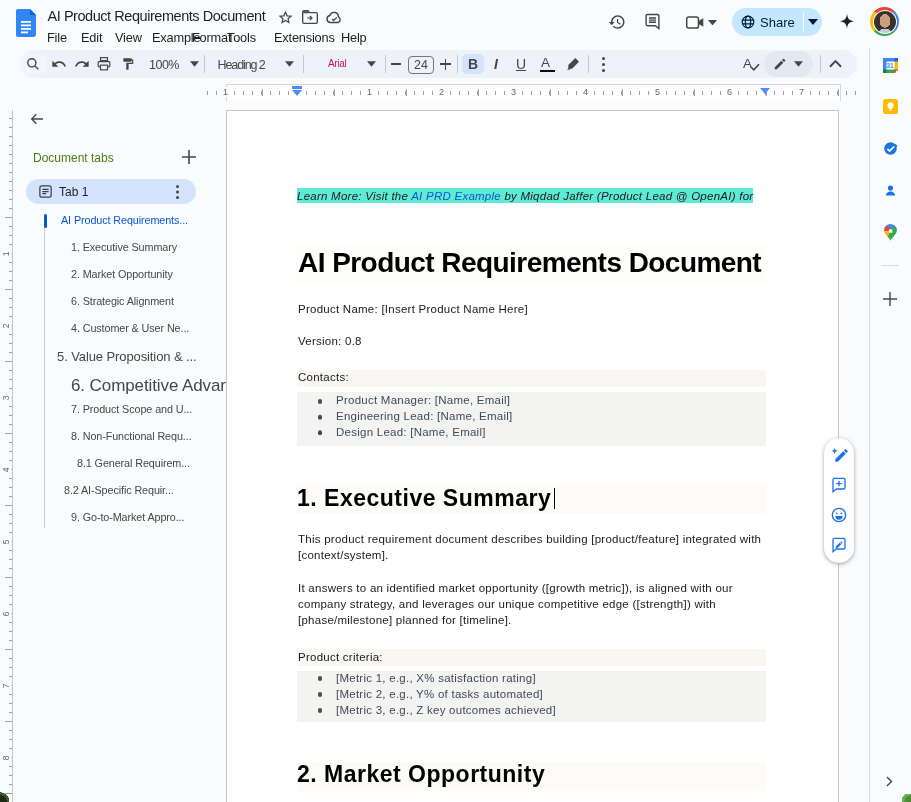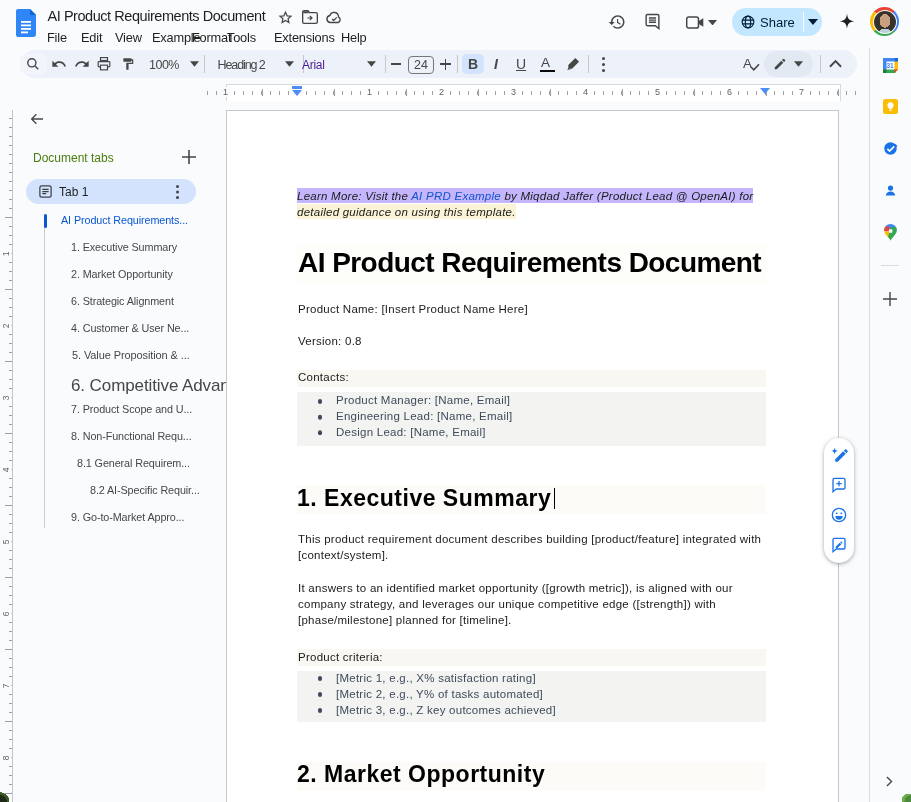--- a/index.html
+++ b/index.html
@@ -125,7 +125,7 @@
     </svg>
   <div class="a" style="left:303px;top:5px;width:1px;height:18px;background:#c7c7c7"></div>
 
-  <div class="a" style="left:302px;top:7.5px;font-size:12px;letter-spacing:-0.3px;color:#4c1d95">Arial</div>
+  <div class="a" style="left:328px;top:7.5px;font-size:10px;letter-spacing:-0.3px;color:#be185d">Arial</div>
   <svg class="a" style="left:367px;top:11px" width="9" height="6" viewBox="0 0 10 6">
       <path d="M0 0h10L5 6z" fill="#444746"></path>
     </svg>

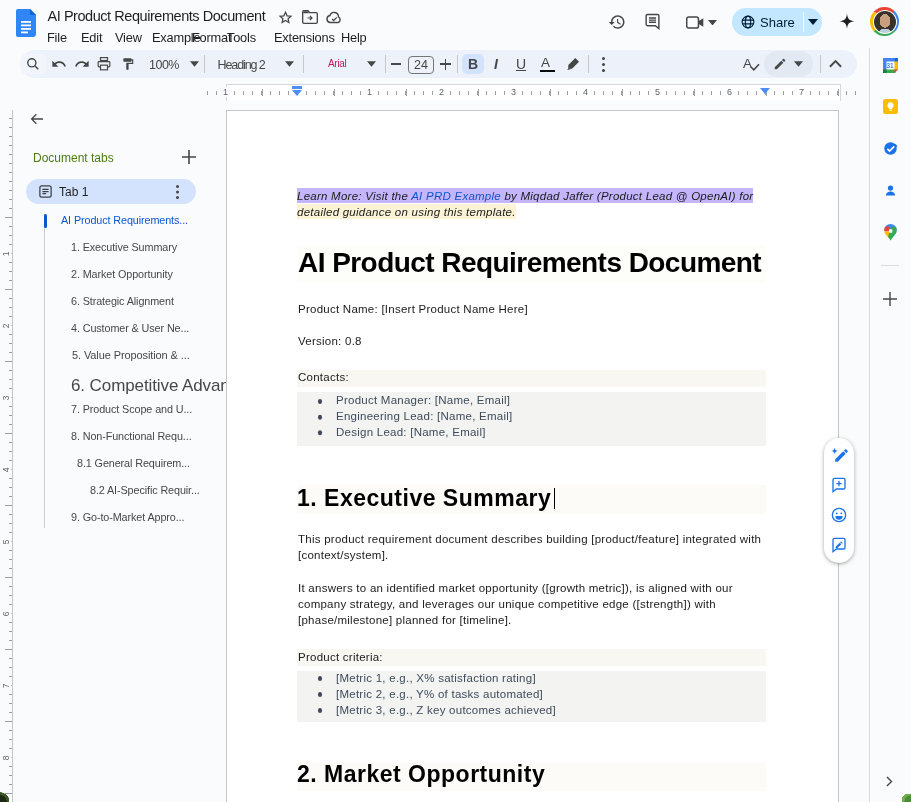--- a/index.html
+++ b/index.html
@@ -256,7 +256,7 @@
 <div class="a" style="left:226px;top:110px;width:611px;height:692px;background:#fff;border:1px solid #c7c7c7;border-bottom:none"></div>
 
 <div class="a" style="left:297px;top:187.5px;width:480px;font-size:11.5px;line-height:16px;letter-spacing:0.25px;font-style:italic;color:#1b1b1b">
-  <span style="background:#c4b5fd;padding:1.5px 0">Learn More: Visit the <span style="color:#1155cc">AI PRD Example</span> by Miqdad Jaffer (Product Lead @ OpenAI) for</span><br>
+  <span style="background:#5eead4;padding:1.5px 0">Learn More: Visit the <span style="color:#1155cc">AI PRD Example</span> by Miqdad Jaffer (Product Lead @ OpenAI) for</span><br>
   <span style="background:#faf3d6;padding:1.5px 0">detailed guidance on using this template.</span>
 </div>
 

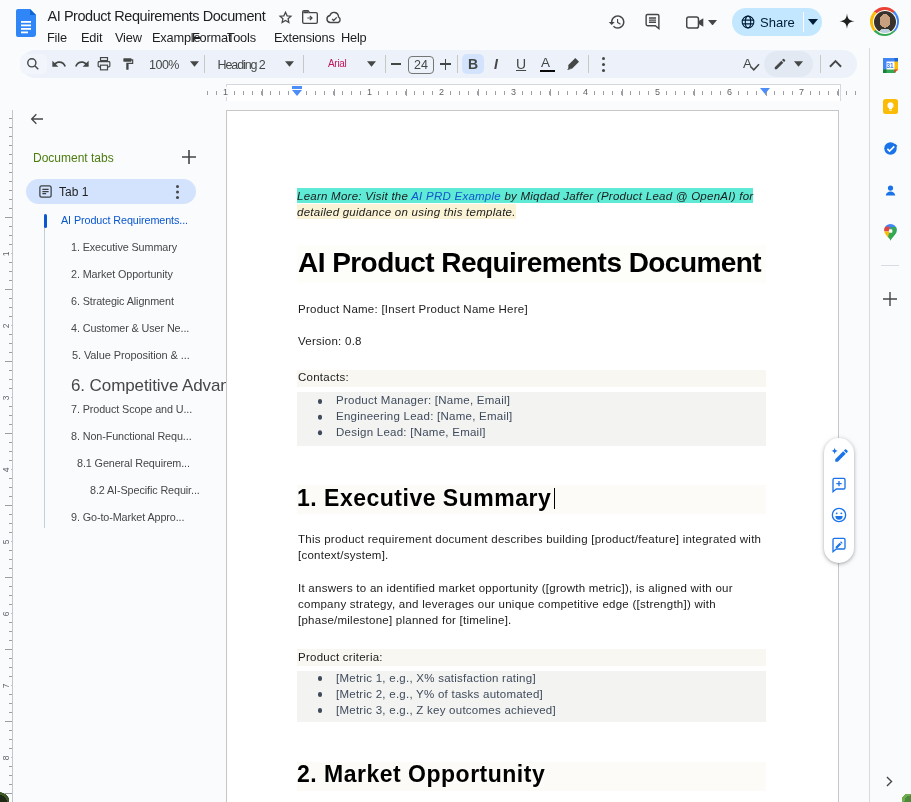--- a/index.html
+++ b/index.html
@@ -257,7 +257,6 @@
 
 <div class="a" style="left:297px;top:187.5px;width:480px;font-size:11.5px;line-height:16px;letter-spacing:0.25px;font-style:italic;color:#1b1b1b">
   <span style="background:#5eead4;padding:1.5px 0">Learn More: Visit the <span style="color:#1155cc">AI PRD Example</span> by Miqdad Jaffer (Product Lead @ OpenAI) for</span><br>
-  <span style="background:#faf3d6;padding:1.5px 0">detailed guidance on using this template.</span>
 </div>
 
 <div class="a" style="left:297px;top:245px;width:469px;height:38px;background:#fdfdf9"></div>

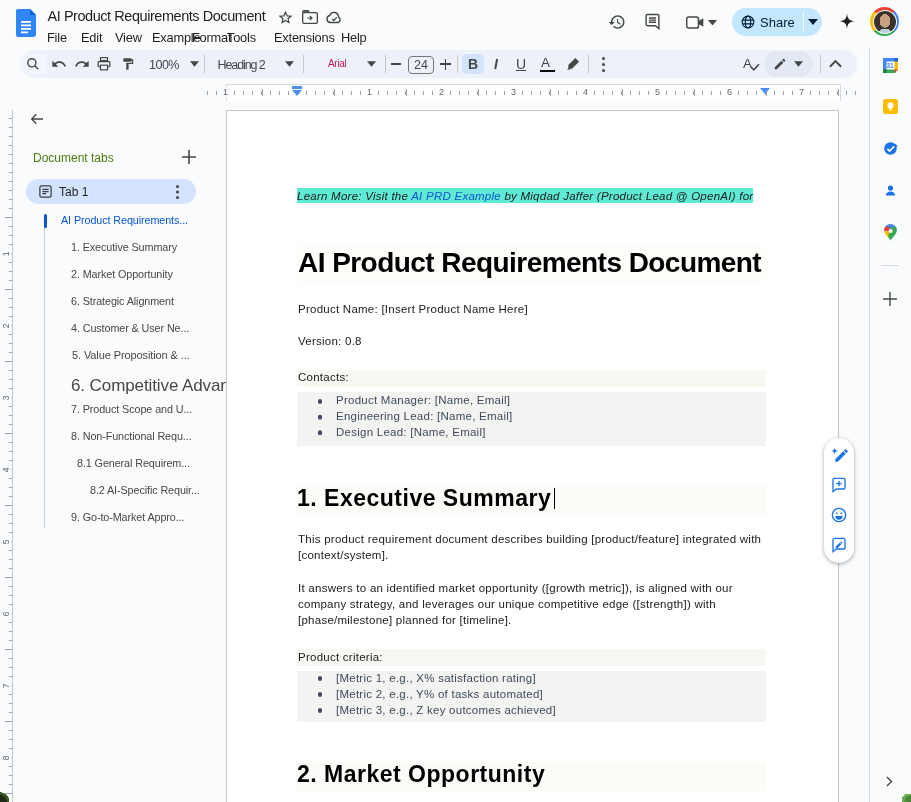--- a/index.html
+++ b/index.html
@@ -244,7 +244,7 @@
   <div class="a" style="left:71px;top:168px;font-size:10.8px;letter-spacing:-0.1px;color:#474747;white-space:nowrap">2. Market Opportunity</div>
   <div class="a" style="left:71px;top:195px;font-size:10.8px;letter-spacing:-0.1px;color:#474747;white-space:nowrap">6. Strategic Alignment</div>
   <div class="a" style="left:71px;top:222px;font-size:10.8px;letter-spacing:-0.1px;color:#474747;white-space:nowrap">4. Customer &amp; User Ne...</div>
-  <div class="a" style="left:72px;top:249px;font-size:11px;letter-spacing:-0.1px;color:#474747;white-space:nowrap">5. Value Proposition &amp; ...</div>
+  <div class="a" style="left:57px;top:249px;font-size:13px;letter-spacing:-0.1px;color:#474747;white-space:nowrap">5. Value Proposition &amp; ...</div>
   <div class="a" style="left:71px;top:276px;font-size:17px;letter-spacing:-0.1px;color:#474747;white-space:nowrap">6. Competitive Advanta...</div>
   <div class="a" style="left:71px;top:303px;font-size:10.8px;letter-spacing:-0.1px;color:#474747;white-space:nowrap">7. Product Scope and U...</div>
   <div class="a" style="left:71px;top:330px;font-size:10.8px;letter-spacing:-0.1px;color:#474747;white-space:nowrap">8. Non-Functional Requ...</div>

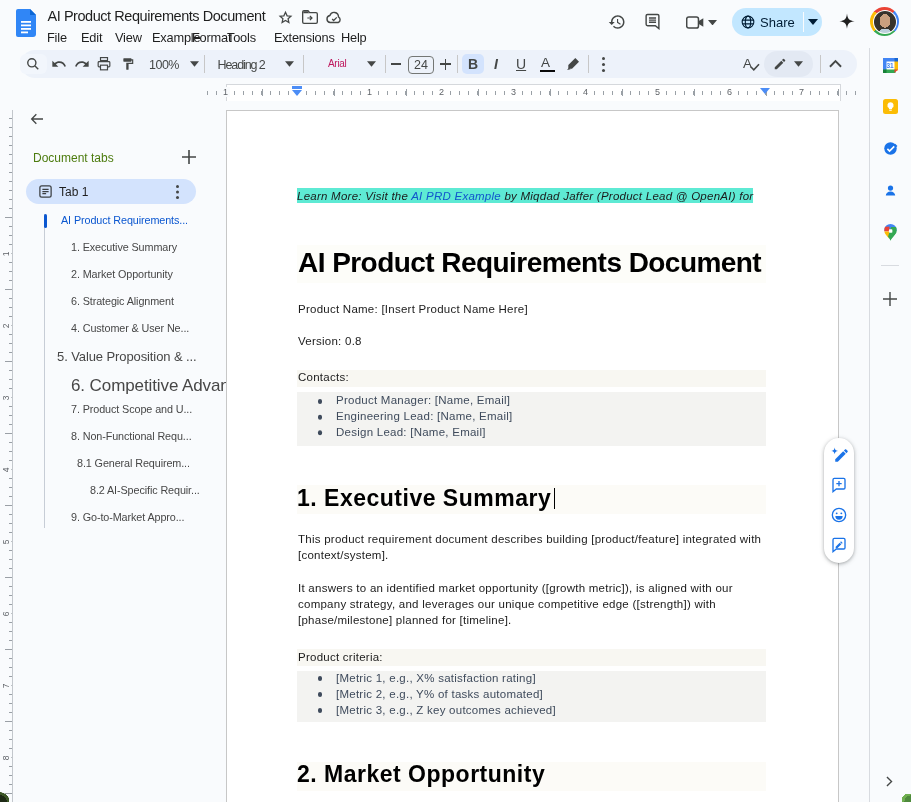--- a/index.html
+++ b/index.html
@@ -249,7 +249,7 @@
   <div class="a" style="left:71px;top:303px;font-size:10.8px;letter-spacing:-0.1px;color:#474747;white-space:nowrap">7. Product Scope and U...</div>
   <div class="a" style="left:71px;top:330px;font-size:10.8px;letter-spacing:-0.1px;color:#474747;white-space:nowrap">8. Non-Functional Requ...</div>
   <div class="a" style="left:77px;top:357px;font-size:10.8px;letter-spacing:-0.1px;color:#474747;white-space:nowrap">8.1 General Requirem...</div>
-  <div class="a" style="left:90px;top:384px;font-size:10.8px;letter-spacing:-0.1px;color:#474747;white-space:nowrap">8.2 AI-Specific Requir...</div>
+  <div class="a" style="left:64px;top:384px;font-size:10.8px;letter-spacing:-0.1px;color:#474747;white-space:nowrap">8.2 AI-Specific Requir...</div>
   <div class="a" style="left:71px;top:411px;font-size:10.8px;letter-spacing:-0.1px;color:#474747;white-space:nowrap">9. Go-to-Market Appro...</div>
 </div>
 

